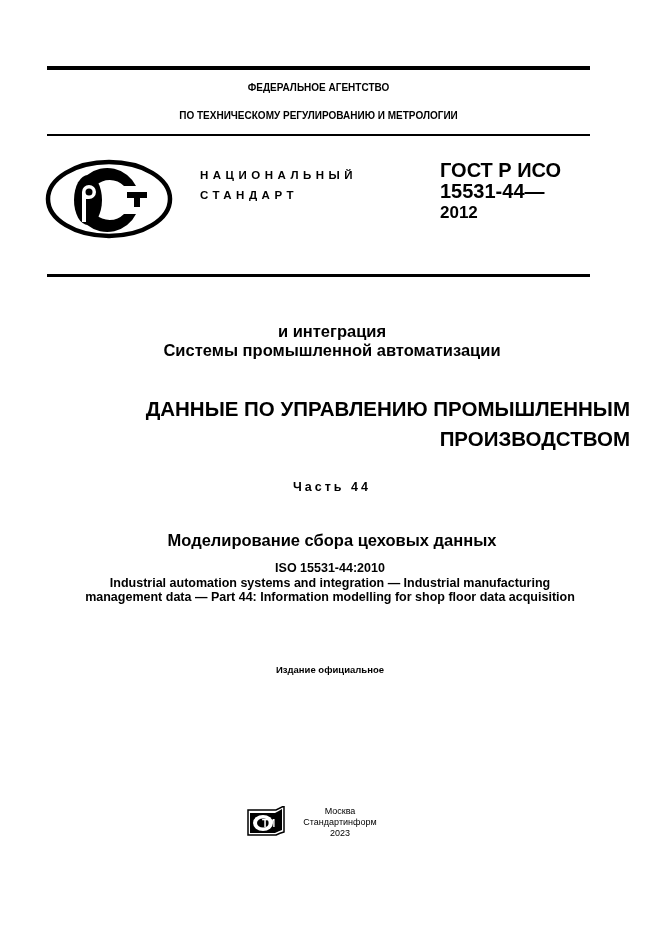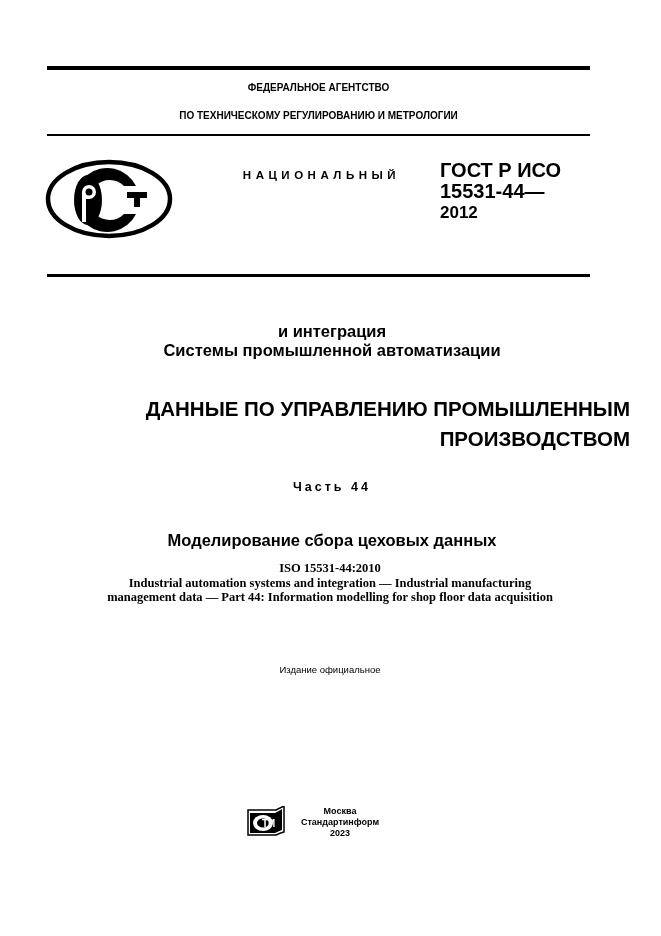--- a/index.html
+++ b/index.html
@@ -9,7 +9,7 @@
     .rule { position: absolute; left: 47px; width: 543px; background: #000; }
     .agency { left: 47px; width: 543px; font-size: 10px; font-weight: bold; text-align: center; }
     .natstd { left: 200px; width: 200px; font-size: 11.5px; font-weight: bold; letter-spacing: 4.5px;
-              text-align: right; line-height: 19.5px; }
+              text-align: left; line-height: 19.5px; }
     .gost { left: 440px; width: 170px; font-size: 20px; font-weight: bold; line-height: 21px; }
     .gost .year { font-size: 17px; }
     .title1 { left: 47px; width: 570px; font-size: 16.5px; font-weight: bold; line-height: 19px; text-align: center; }

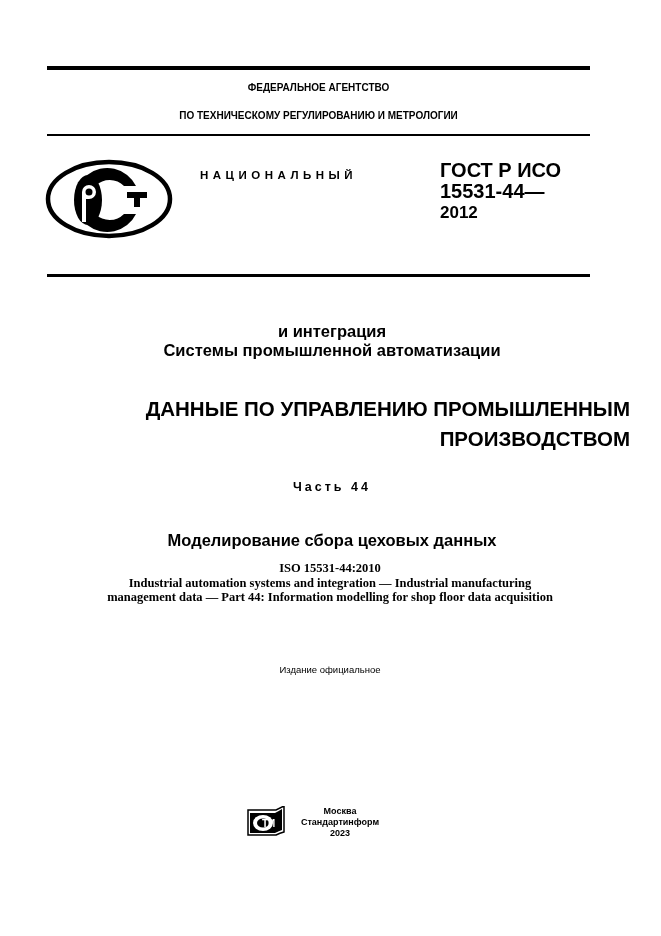--- a/index.html
+++ b/index.html
@@ -48,6 +48,7 @@
 
 <div class="abs natstd" style="top:166px;">
   <div>НАЦИОНАЛЬНЫЙ</div>
+  <div>СТАНДАРТ</div>
 </div>
 
 <div class="abs gost" style="top:160px;">

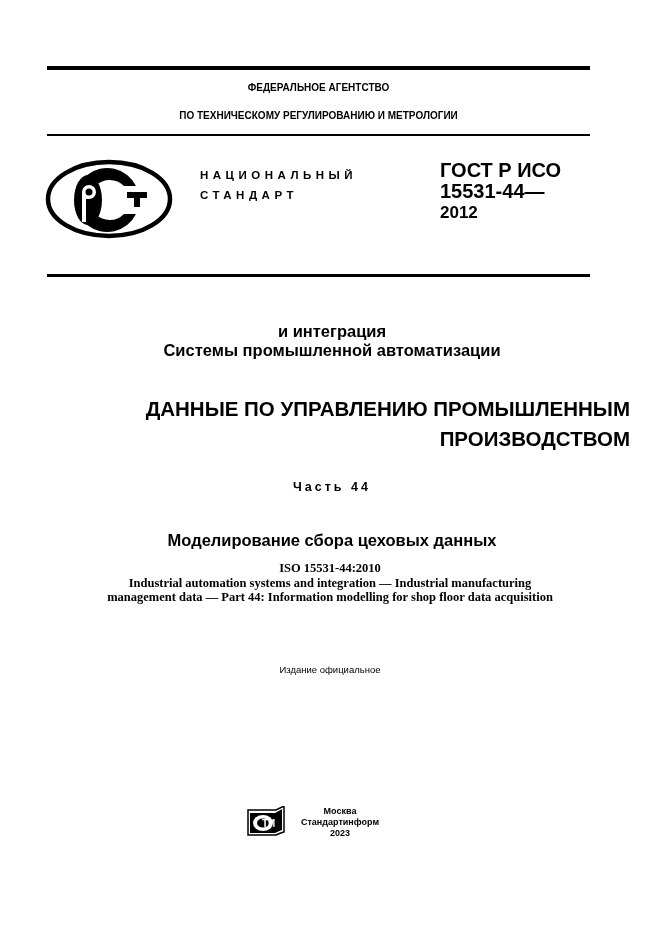--- a/index.html
+++ b/index.html
@@ -73,7 +73,7 @@
 
 <div class="abs subtitle" style="top:511px;">Моделирование сбора цеховых данных</div>
 
-<div class="abs iso" style="top:561px;font-family:Liberation Serif, serif;">
+<div class="abs iso" style="top:561px;">
   <div>ISO 15531-44:2010</div>
   <div>Industrial automation systems and integration — Industrial manufacturing</div>
   <div>management data — Part 44: Information modelling for shop floor data acquisition</div>

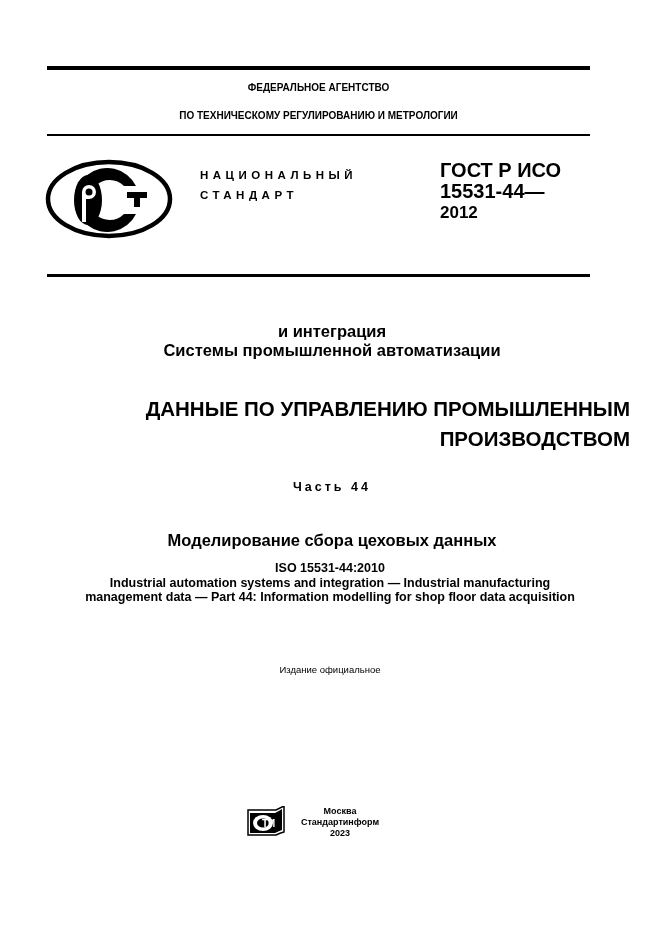--- a/index.html
+++ b/index.html
@@ -17,7 +17,7 @@
     .part { left: 47px; width: 570px; font-size: 12.5px; font-weight: bold; letter-spacing: 3px; text-align: center; }
     .subtitle { left: 47px; width: 570px; font-size: 16.5px; font-weight: bold; text-align: center; margin-top: 20px; }
     .iso { left: 30px; width: 600px; font-size: 12.5px; font-weight: bold; line-height: 14.5px; text-align: center; }
-    .edition { left: 200px; width: 260px; font-size: 9.5px; font-weight: normal; text-align: center; }
+    .edition { left: 200px; width: 260px; font-size: 9.5px; font-weight: bold; text-align: center; }
     .publisher { left: 290px; width: 100px; font-size: 9px; font-weight: bold; line-height: 11px; text-align: center; }
   </style>
 </head>

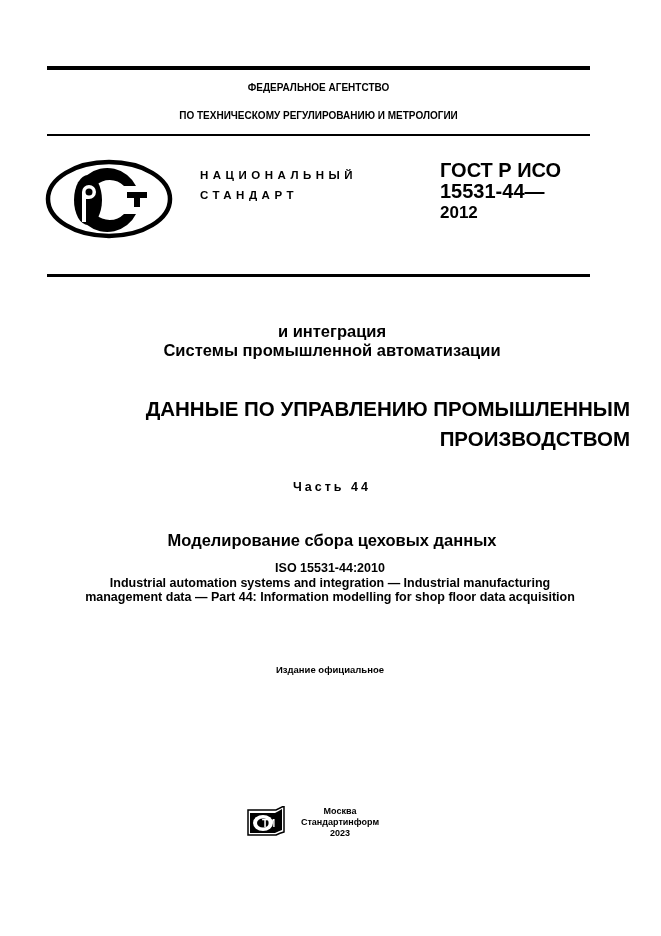--- a/index.html
+++ b/index.html
@@ -18,7 +18,7 @@
     .subtitle { left: 47px; width: 570px; font-size: 16.5px; font-weight: bold; text-align: center; margin-top: 20px; }
     .iso { left: 30px; width: 600px; font-size: 12.5px; font-weight: bold; line-height: 14.5px; text-align: center; }
     .edition { left: 200px; width: 260px; font-size: 9.5px; font-weight: bold; text-align: center; }
-    .publisher { left: 290px; width: 100px; font-size: 9px; font-weight: bold; line-height: 11px; text-align: center; }
+    .publisher { left: 290px; width: 100px; font-size: 9px; font-weight: normal; line-height: 11px; text-align: center; }
   </style>
 </head>
 <body>

